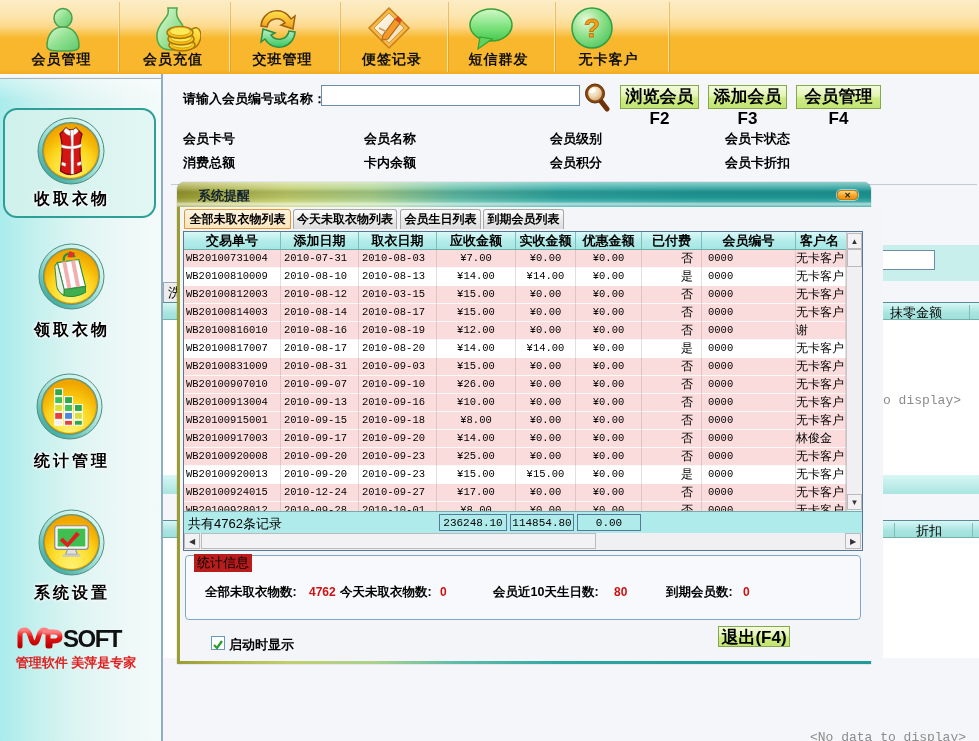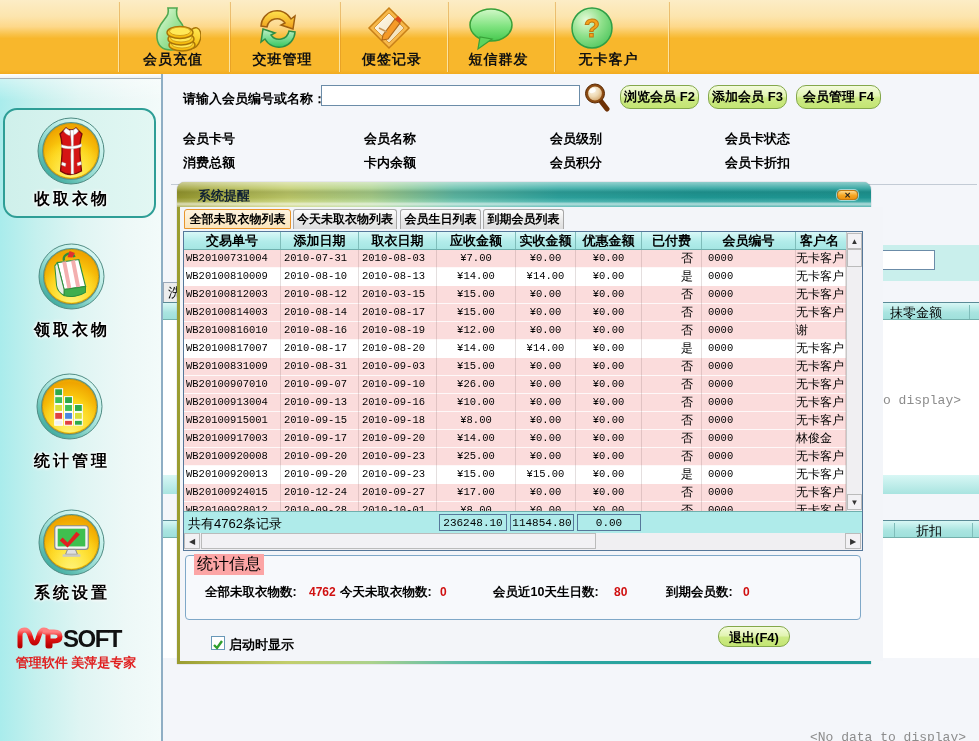--- a/index.html
+++ b/index.html
@@ -96,6 +96,20 @@
   <div class="tbsep" style="left:447px"></div>
   <div class="tbsep" style="left:554px"></div>
   <div class="tbsep" style="left:668px"></div>
+  <div class="tbtn" style="left:0;width:118px">
+    <svg width="46" height="46" viewBox="0 0 46 46" style="margin-left:4px">
+      <defs>
+          <linearGradient id="pg" x1="0" y1="0" x2="1" y2="1">
+        <stop offset="0" stop-color="#D8F8D0"></stop>
+            <stop offset=".5" stop-color="#8FE08F"></stop>
+            <stop offset="1" stop-color="#5FC86F"></stop>
+          </linearGradient>
+        </defs>
+      <ellipse cx="23" cy="12" rx="9" ry="9.5" fill="url(#pg)" stroke="#4AA04A" stroke-width="1.5"></ellipse>
+      <path d="M23 21 C12 21 7 30 7 40 C7 44 10 45 23 45 C36 45 39 44 39 40 C39 30 34 21 23 21 Z" fill="url(#pg)" stroke="#4AA04A" stroke-width="1.5"></path>
+    </svg>
+    <div class="lbl" style="margin-left:5px">会员管理</div>
+  </div>
   <div class="tbtn" style="left:118px;width:111px">
     <svg width="50" height="46" viewBox="0 0 50 46" style="margin-left:2px">
       <defs>

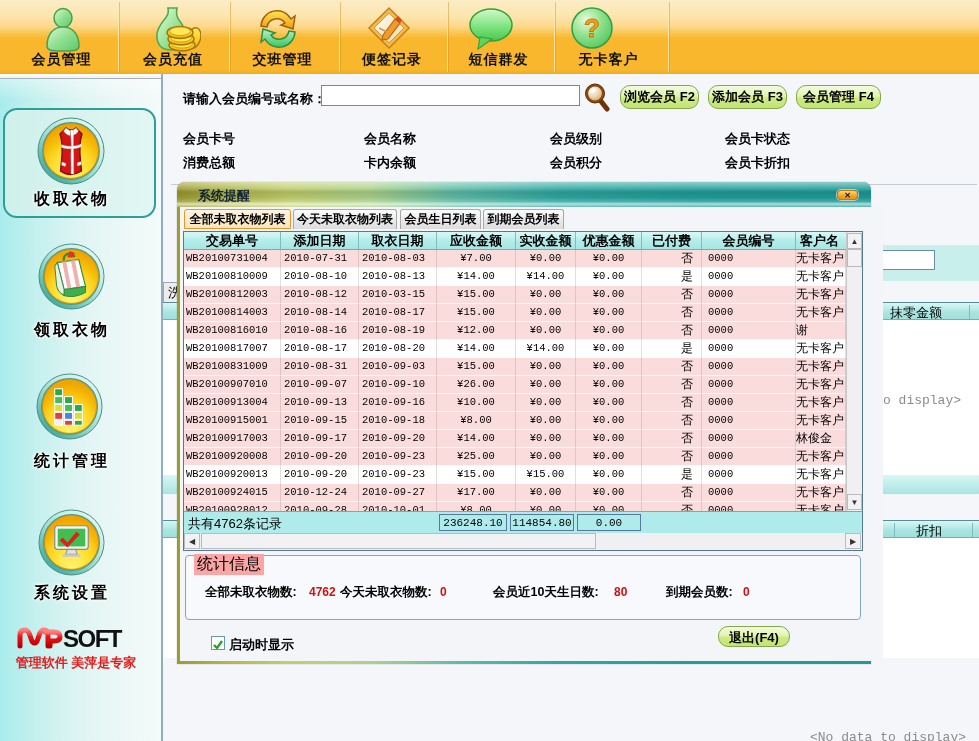--- a/index.html
+++ b/index.html
@@ -30,7 +30,7 @@
 #main { left:163px; top:74px; width:816px; height:667px; background:#F4F6FA; }
 #searchlbl { left:20px; top:16px; font-size:13px; font-weight:bold; color:#000; }
 #searchbox { left:158px; top:11px; width:259px; height:21px; background:#fff; border:1px solid #6B8CA8; }
-.gbtn { position:absolute; height:24px; background:linear-gradient(180deg,#F3FBDC 0%,#E2F4B2 45%,#CDEA85 55%,#C3E573 100%); border:1px solid #84A84B; border-radius:10px; font-size:13px; font-weight:bold; color:#000; text-align:center; line-height:22px; font-family:"Liberation Sans",sans-serif; }
+.gbtn { position:absolute; height:24px; background:linear-gradient(180deg,#F3FBDC 0%,#E2F4B2 45%,#CDEA85 55%,#C3E573 100%); border:1px solid #84A84B; border-radius:0; font-size:17px; font-weight:bold; color:#000; text-align:center; line-height:22px; font-family:"Liberation Sans",sans-serif; }
 .inflbl { position:absolute; font-size:13px; font-weight:bold; color:#000; }
 
 

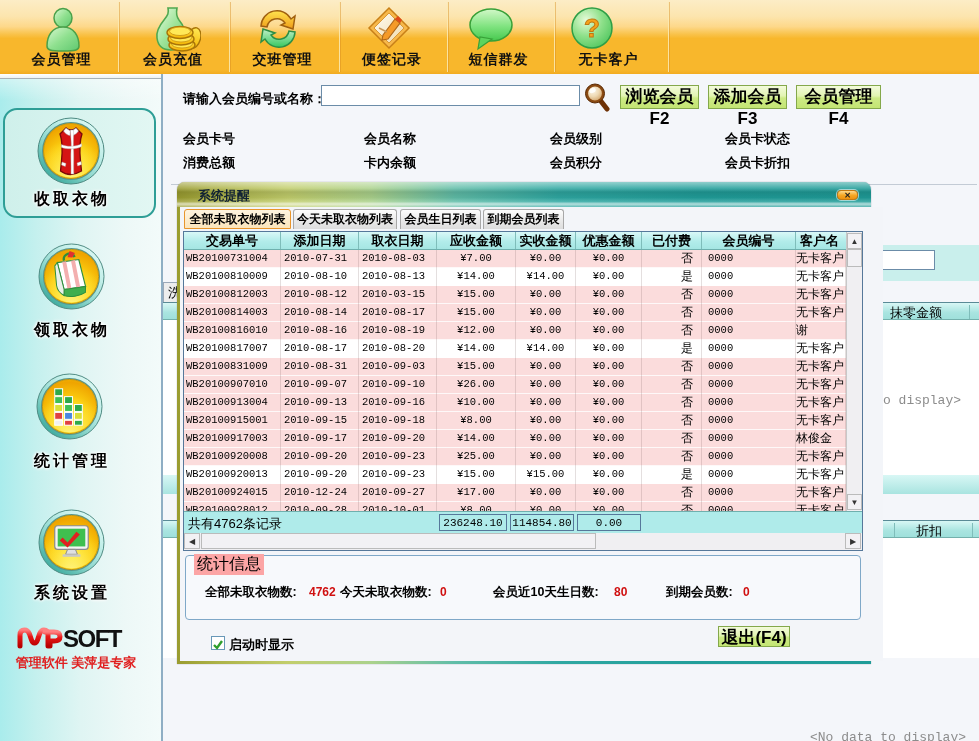--- a/index.html
+++ b/index.html
@@ -78,7 +78,7 @@
 
 
 #stats { position:absolute; left:5px; top:348px; width:676px; height:65px; background:#F7F9FC; border:1px solid #7FA8C8; border-radius:4px; }
-#stats legend { position:absolute; left:8px; top:-2px; background:#fca5a5; padding:0 3px; font-size:16px; color:#000; }
+#stats legend { position:absolute; left:8px; top:-2px; background:#b91c1c; padding:0 3px; font-size:13px; color:#000; }
 .statlbl { position:absolute; top:28px; font-size:12.5px; font-weight:bold; color:#000; }
 .statval { position:absolute; top:29px; font-size:12px; font-weight:bold; color:#D01010; }
 

